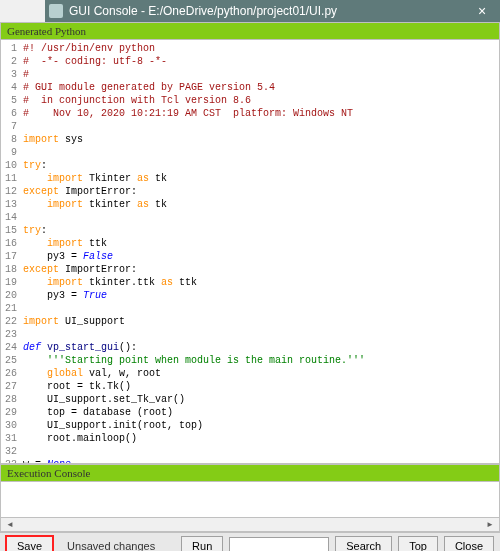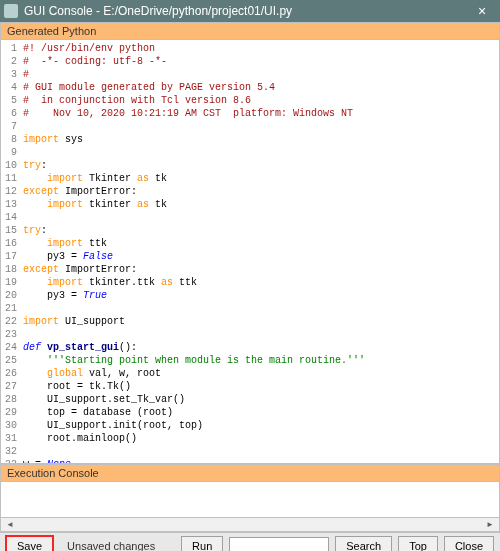--- a/index.html
+++ b/index.html
@@ -4,7 +4,7 @@
 <style>
 * { margin: 0; padding: 0; box-sizing: border-box; }
 body { font-family: "Segoe UI", Tahoma, sans-serif; font-size: 11px; width: 500px; height: 551px; overflow: hidden; background: #f0f0f0; }
-.titlebar { background: #5f7a7a; color: #fff; height: 22px; display: flex; align-items: center; padding: 0 4px; font-size: 12px; }
+.titlebar { background: #5f7a7a; color: #fff; height: 22px; display: flex; align-items: center; padding: 0 4px; font-size: 12px; margin-left: 45px; }
 .titlebar .icon { width: 14px; height: 14px; background: #b8d0d0; border-radius: 2px; margin-right: 6px; display: inline-block; }
 .titlebar .title { flex: 1; }
 .titlebar .close { width: 28px; height: 22px; display: flex; align-items: center; justify-content: center; cursor: pointer; font-size: 14px; }

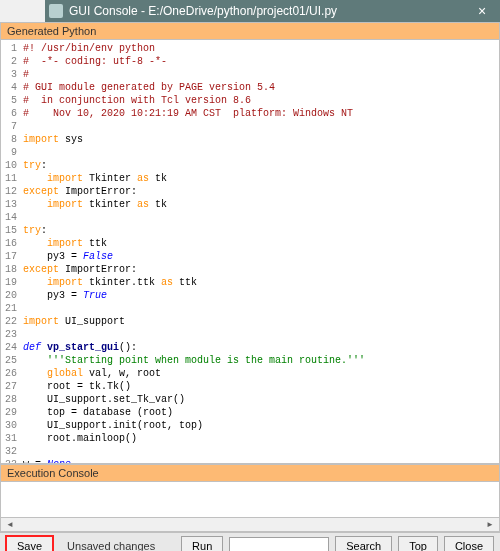--- a/index.html
+++ b/index.html
@@ -8,7 +8,7 @@
 .titlebar .icon { width: 14px; height: 14px; background: #b8d0d0; border-radius: 2px; margin-right: 6px; display: inline-block; }
 .titlebar .title { flex: 1; }
 .titlebar .close { width: 28px; height: 22px; display: flex; align-items: center; justify-content: center; cursor: pointer; font-size: 14px; }
-.section-label { background: #fdba74; border: 1px solid #c0c0c0; padding: 2px 6px; font-size: 11px; color: #333; height: 18px; display: flex; align-items: center; }
+.section-label { background: #84cc16; border: 1px solid #c0c0c0; padding: 2px 6px; font-size: 11px; color: #333; height: 18px; display: flex; align-items: center; font-family: Liberation Serif, serif; }
 .code-area { background: #fff; border: 1px solid #c0c0c0; border-top: none; height: 424px; overflow: auto; position: relative; font-family: Consolas, "Courier New", monospace; font-size: 10px; line-height: 13px; padding: 2px 0; white-space: pre; }
 .code-line { display: flex; }
 .gutter { width: 22px; text-align: right; color: #808080; padding-right: 6px; flex-shrink: 0; user-select: none; }

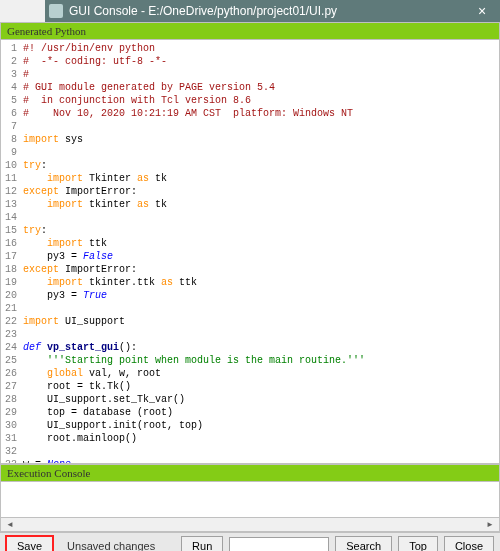--- a/index.html
+++ b/index.html
@@ -17,7 +17,7 @@
 .c-keyword { color: #0000ff; font-style: italic; }
 .c-import { color: #ff8c00; }
 .c-string { color: #008000; }
-.c-def { color: #000080; font-weight: bold; }
+.c-def { color: #000080; font-weight: normal; }
 .output-area { background: #fff; border: 1px solid #c0c0c0; border-top: none; height: 36px; overflow: auto; }
 .scroll-row { background: #f0f0f0; border: 1px solid #c0c0c0; border-top: none; height: 14px; display: flex; align-items: center; padding: 0 2px; }
 .scroll-left, .scroll-right { width: 14px; height: 12px; display: flex; align-items: center; justify-content: center; color: #606060; cursor: pointer; font-size: 8px; }

